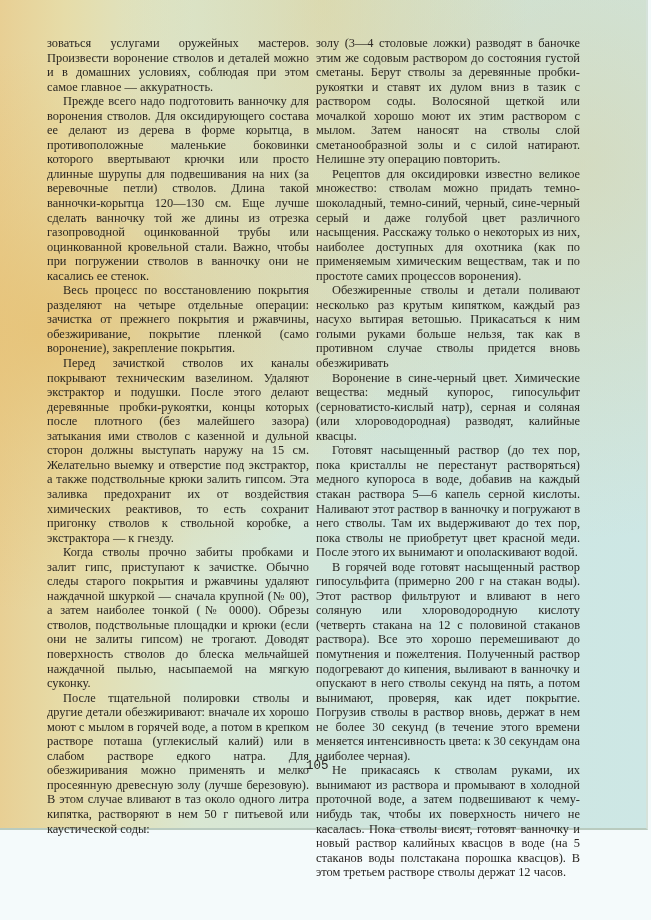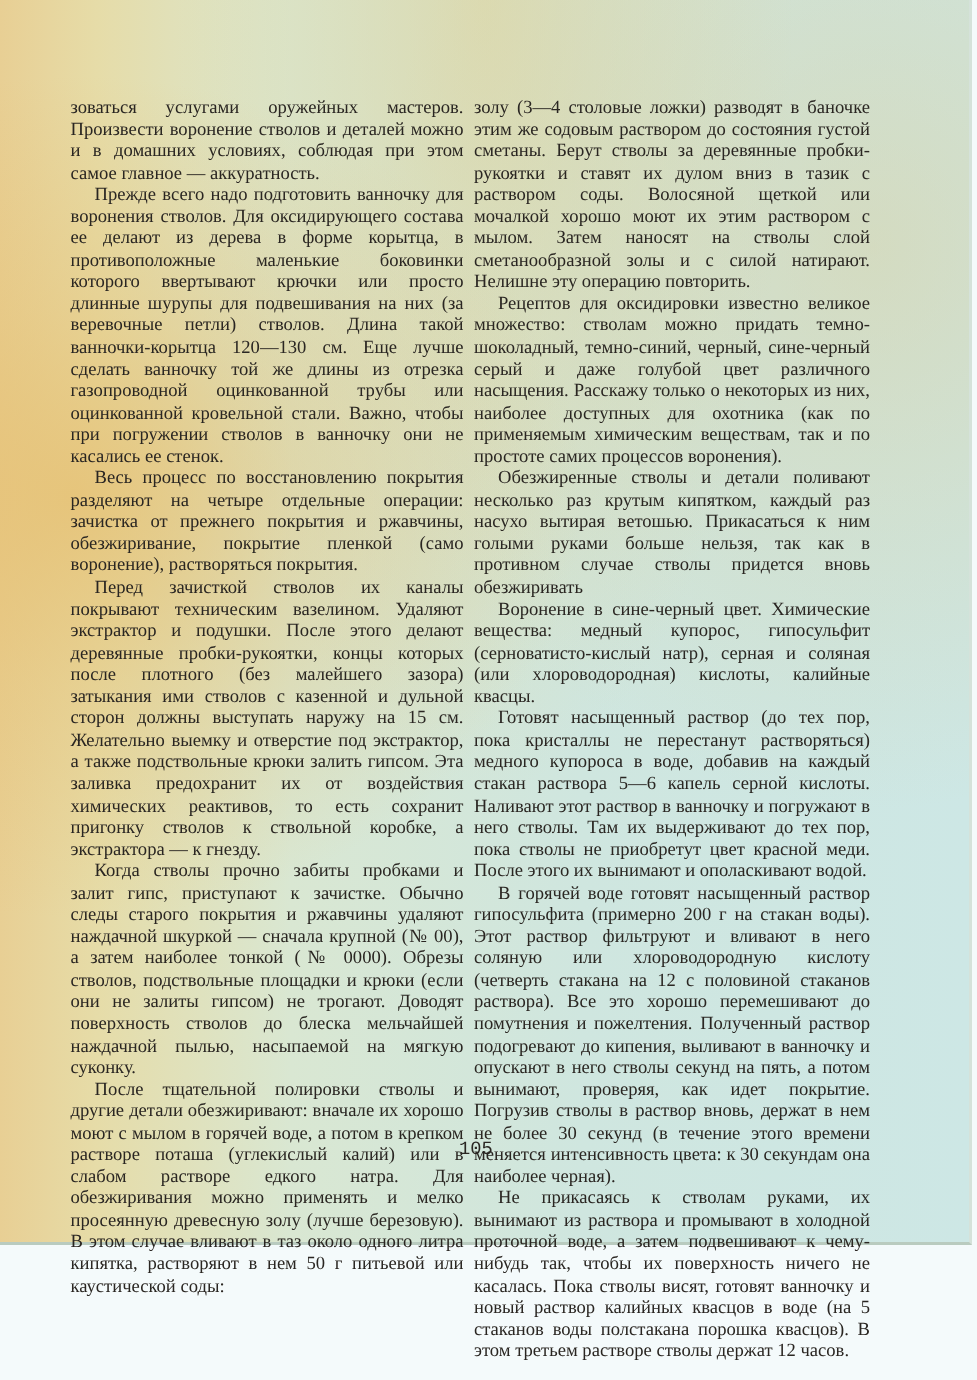--- a/index.html
+++ b/index.html
@@ -32,7 +32,7 @@
     .col-left { left: 47px; width: 262px; }
     .col-right { left: 316px; width: 264px; }
     .column p { margin: 0; text-indent: 16px; }
-    .column p.cont { text-indent: 0; margin-top: 28px; }
+    .column p.cont { text-indent: 0; }
     .page-number {
       position: absolute; left: 306px; top: 759px;
       font-family: Liberation Mono, monospace;

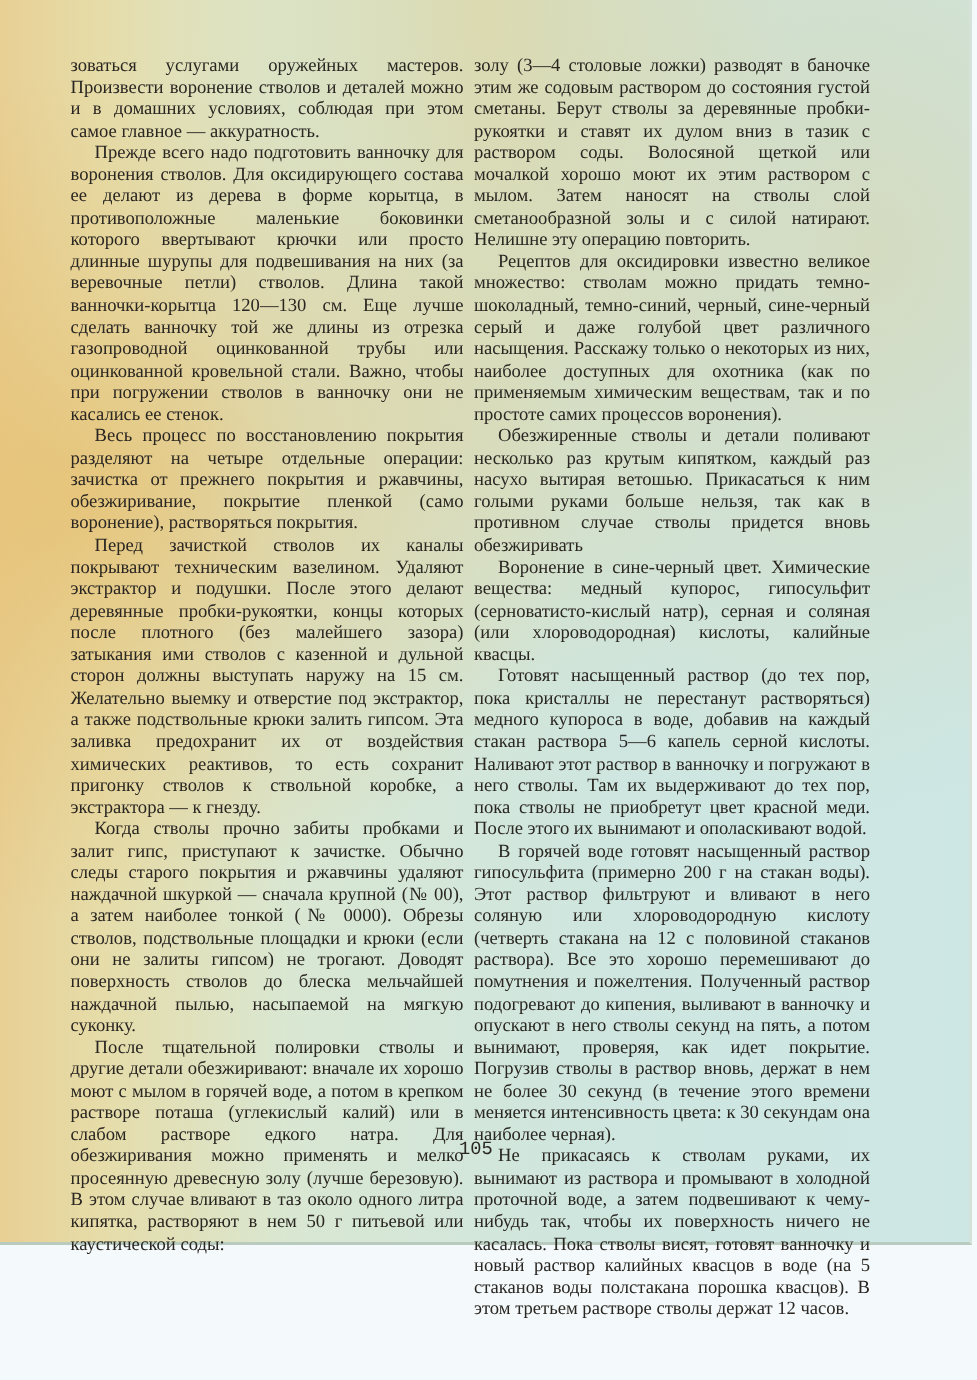--- a/index.html
+++ b/index.html
@@ -46,7 +46,7 @@
   <div class="column col-left">
     <p class="cont">зоваться услугами оружейных мастеров. Произвести воронение стволов и деталей можно и в домашних условиях, соблюдая при этом самое главное — аккуратность.</p>
     <p>Прежде всего надо подготовить ванночку для воронения стволов. Для оксидирующего состава ее делают из дерева в форме корытца, в противоположные маленькие боковинки которого ввертывают крючки или просто длинные шурупы для подвешивания на них (за веревочные петли) стволов. Длина такой ванночки-корытца 120—130 см. Еще лучше сделать ванночку той же длины из отрезка газопроводной оцинкованной трубы или оцинкованной кровельной стали. Важно, чтобы при погружении стволов в ванночку они не касались ее стенок.</p>
-    <p>Весь процесс по восстановлению покрытия разделяют на четыре отдельные операции: зачистка от прежнего покрытия и ржавчины, обезжиривание, покрытие пленкой (само воронение), растворяться покрытия.</p>
+    <p>Весь процесс по восстановлению покрытия разделяют на четыре отдельные операции: зачистка от прежнего покрытия и ржавчины, обезжиривание, покрытие пленкой (само воронение), закрепление покрытия.</p>
     <p>Перед зачисткой стволов их каналы покрывают техническим вазелином. Удаляют экстрактор и подушки. После этого делают деревянные пробки-рукоятки, концы которых после плотного (без малейшего зазора) затыкания ими стволов с казенной и дульной сторон должны выступать наружу на 15 см. Желательно выемку и отверстие под экстрактор, а также подствольные крюки залить гипсом. Эта заливка предохранит их от воздействия химических реактивов, то есть сохранит пригонку стволов к ствольной коробке, а экстрактора — к гнезду.</p>
     <p>Когда стволы прочно забиты пробками и залит гипс, приступают к зачистке. Обычно следы старого покрытия и ржавчины удаляют наждачной шкуркой — сначала крупной (№ 00), а затем наиболее тонкой (№ 0000). Обрезы стволов, подствольные площадки и крюки (если они не залиты гипсом) не трогают. Доводят поверхность стволов до блеска мельчайшей наждачной пылью, насыпаемой на мягкую суконку.</p>
     <p>После тщательной полировки стволы и другие детали обезжиривают: вначале их хорошо моют с мылом в горячей воде, а потом в крепком растворе поташа (углекислый калий) или в слабом растворе едкого натра. Для обезжиривания можно применять и мелко просеянную древесную золу (лучше березовую). В этом случае вливают в таз около одного литра кипятка, растворяют в нем 50 г питьевой или каустической соды:</p>

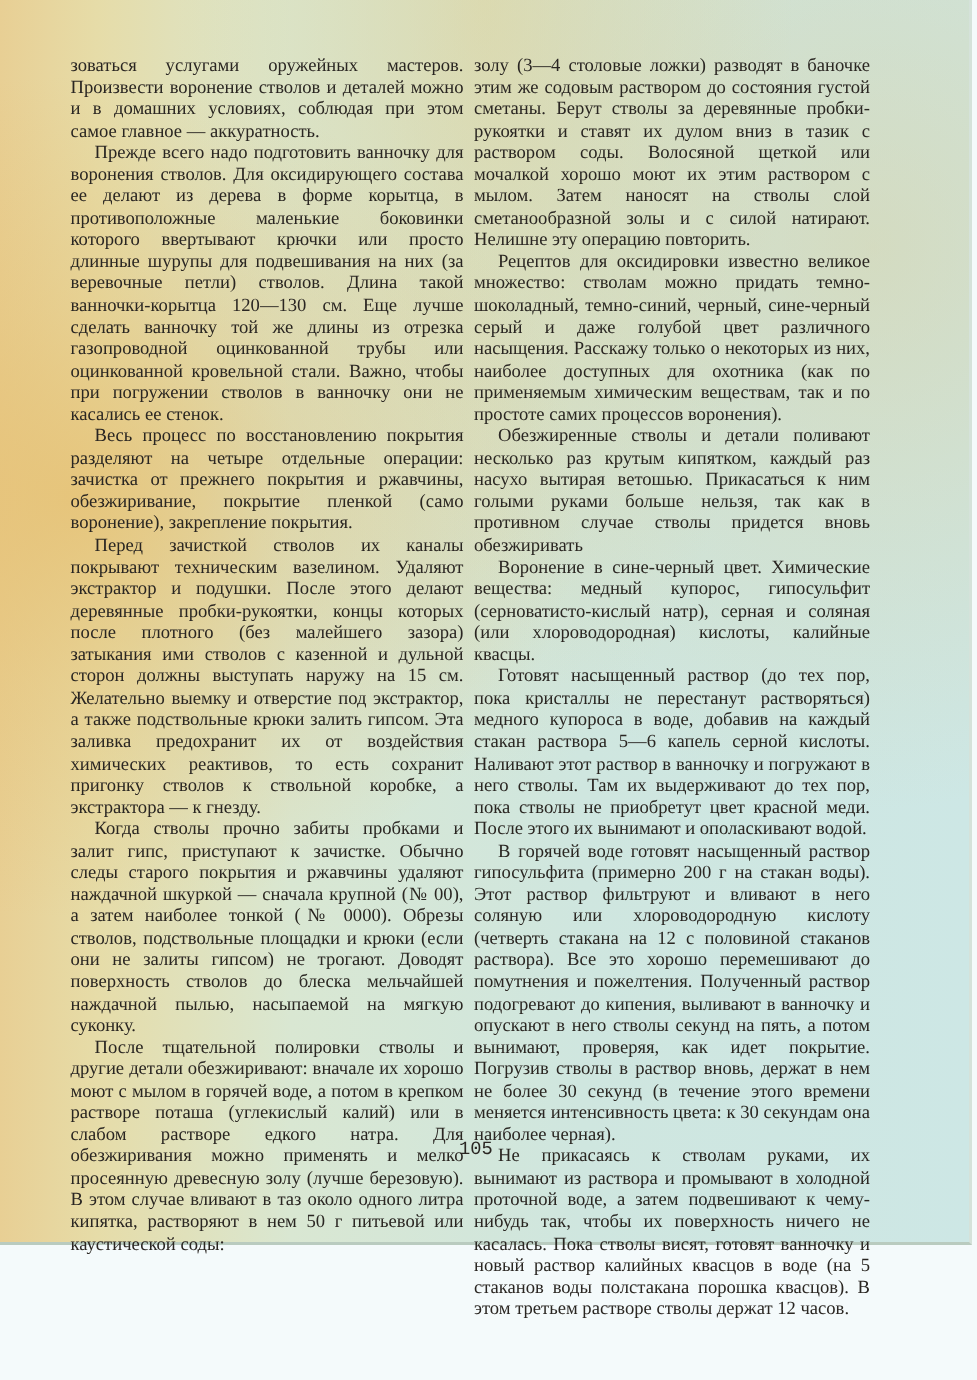--- a/index.html
+++ b/index.html
@@ -55,7 +55,7 @@
     <p class="cont">золу (3—4 столовые ложки) разводят в баночке этим же содовым раствором до состояния густой сметаны. Берут стволы за деревянные пробки-рукоятки и ставят их дулом вниз в тазик с раствором соды. Волосяной щеткой или мочалкой хорошо моют их этим раствором с мылом. Затем наносят на стволы слой сметанообразной золы и с силой натирают. Нелишне эту операцию повторить.</p>
     <p>Рецептов для оксидировки известно великое множество: стволам можно придать темно-шоколадный, темно-синий, черный, сине-черный серый и даже голубой цвет различного насыщения. Расскажу только о некоторых из них, наиболее доступных для охотника (как по применяемым химическим веществам, так и по простоте самих процессов воронения).</p>
     <p>Обезжиренные стволы и детали поливают несколько раз крутым кипятком, каждый раз насухо вытирая ветошью. Прикасаться к ним голыми руками больше нельзя, так как в противном случае стволы придется вновь обезжиривать</p>
-    <p>Воронение в сине-черный цвет. Химические вещества: медный купорос, гипосульфит (серноватисто-кислый натр), серная и соляная (или хлороводородная) кислоты, калийные квасцы.</p>
+    <p>Воронение в сине-черный цвет. Химические вещества: медный купорос, гипосульфит (серноватисто-кислый натр), серная и соляная (или хлороводородная) разводят, калийные квасцы.</p>
     <p>Готовят насыщенный раствор (до тех пор, пока кристаллы не перестанут растворяться) медного купороса в воде, добавив на каждый стакан раствора 5—6 капель серной кислоты. Наливают этот раствор в ванночку и погружают в него стволы. Там их выдерживают до тех пор, пока стволы не приобретут цвет красной меди. После этого их вынимают и ополаскивают водой.</p>
     <p>В горячей воде готовят насыщенный раствор гипосульфита (примерно 200 г на стакан воды). Этот раствор фильтруют и вливают в него соляную или хлороводородную кислоту (четверть стакана на 12 с половиной стаканов раствора). Все это хорошо перемешивают до помутнения и пожелтения. Полученный раствор подогревают до кипения, выливают в ванночку и опускают в него стволы секунд на пять, а потом вынимают, проверяя, как идет покрытие. Погрузив стволы в раствор вновь, держат в нем не более 30 секунд (в течение этого времени меняется интенсивность цвета: к 30 секундам она наиболее черная).</p>
     <p>Не прикасаясь к стволам руками, их вынимают из раствора и промывают в холодной проточной воде, а затем подвешивают к чему-нибудь так, чтобы их поверхность ничего не касалась. Пока стволы висят, готовят ванночку и новый раствор калийных квасцов в воде (на 5 стаканов воды полстакана порошка квасцов). В этом третьем растворе стволы держат 12 часов.</p>

